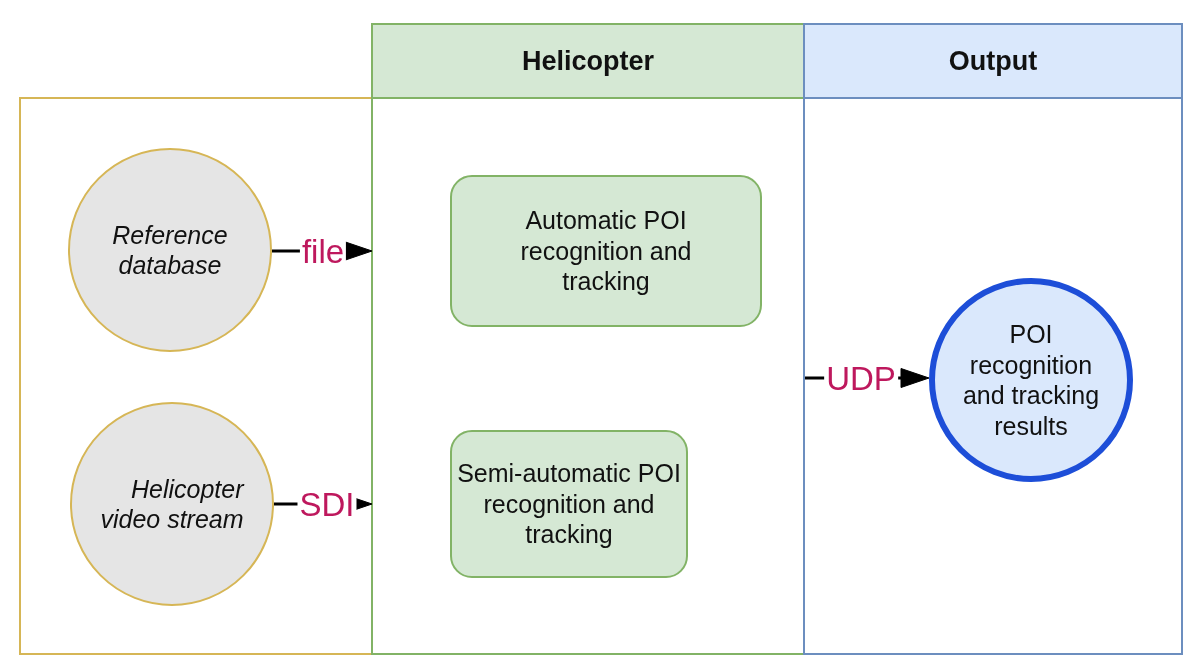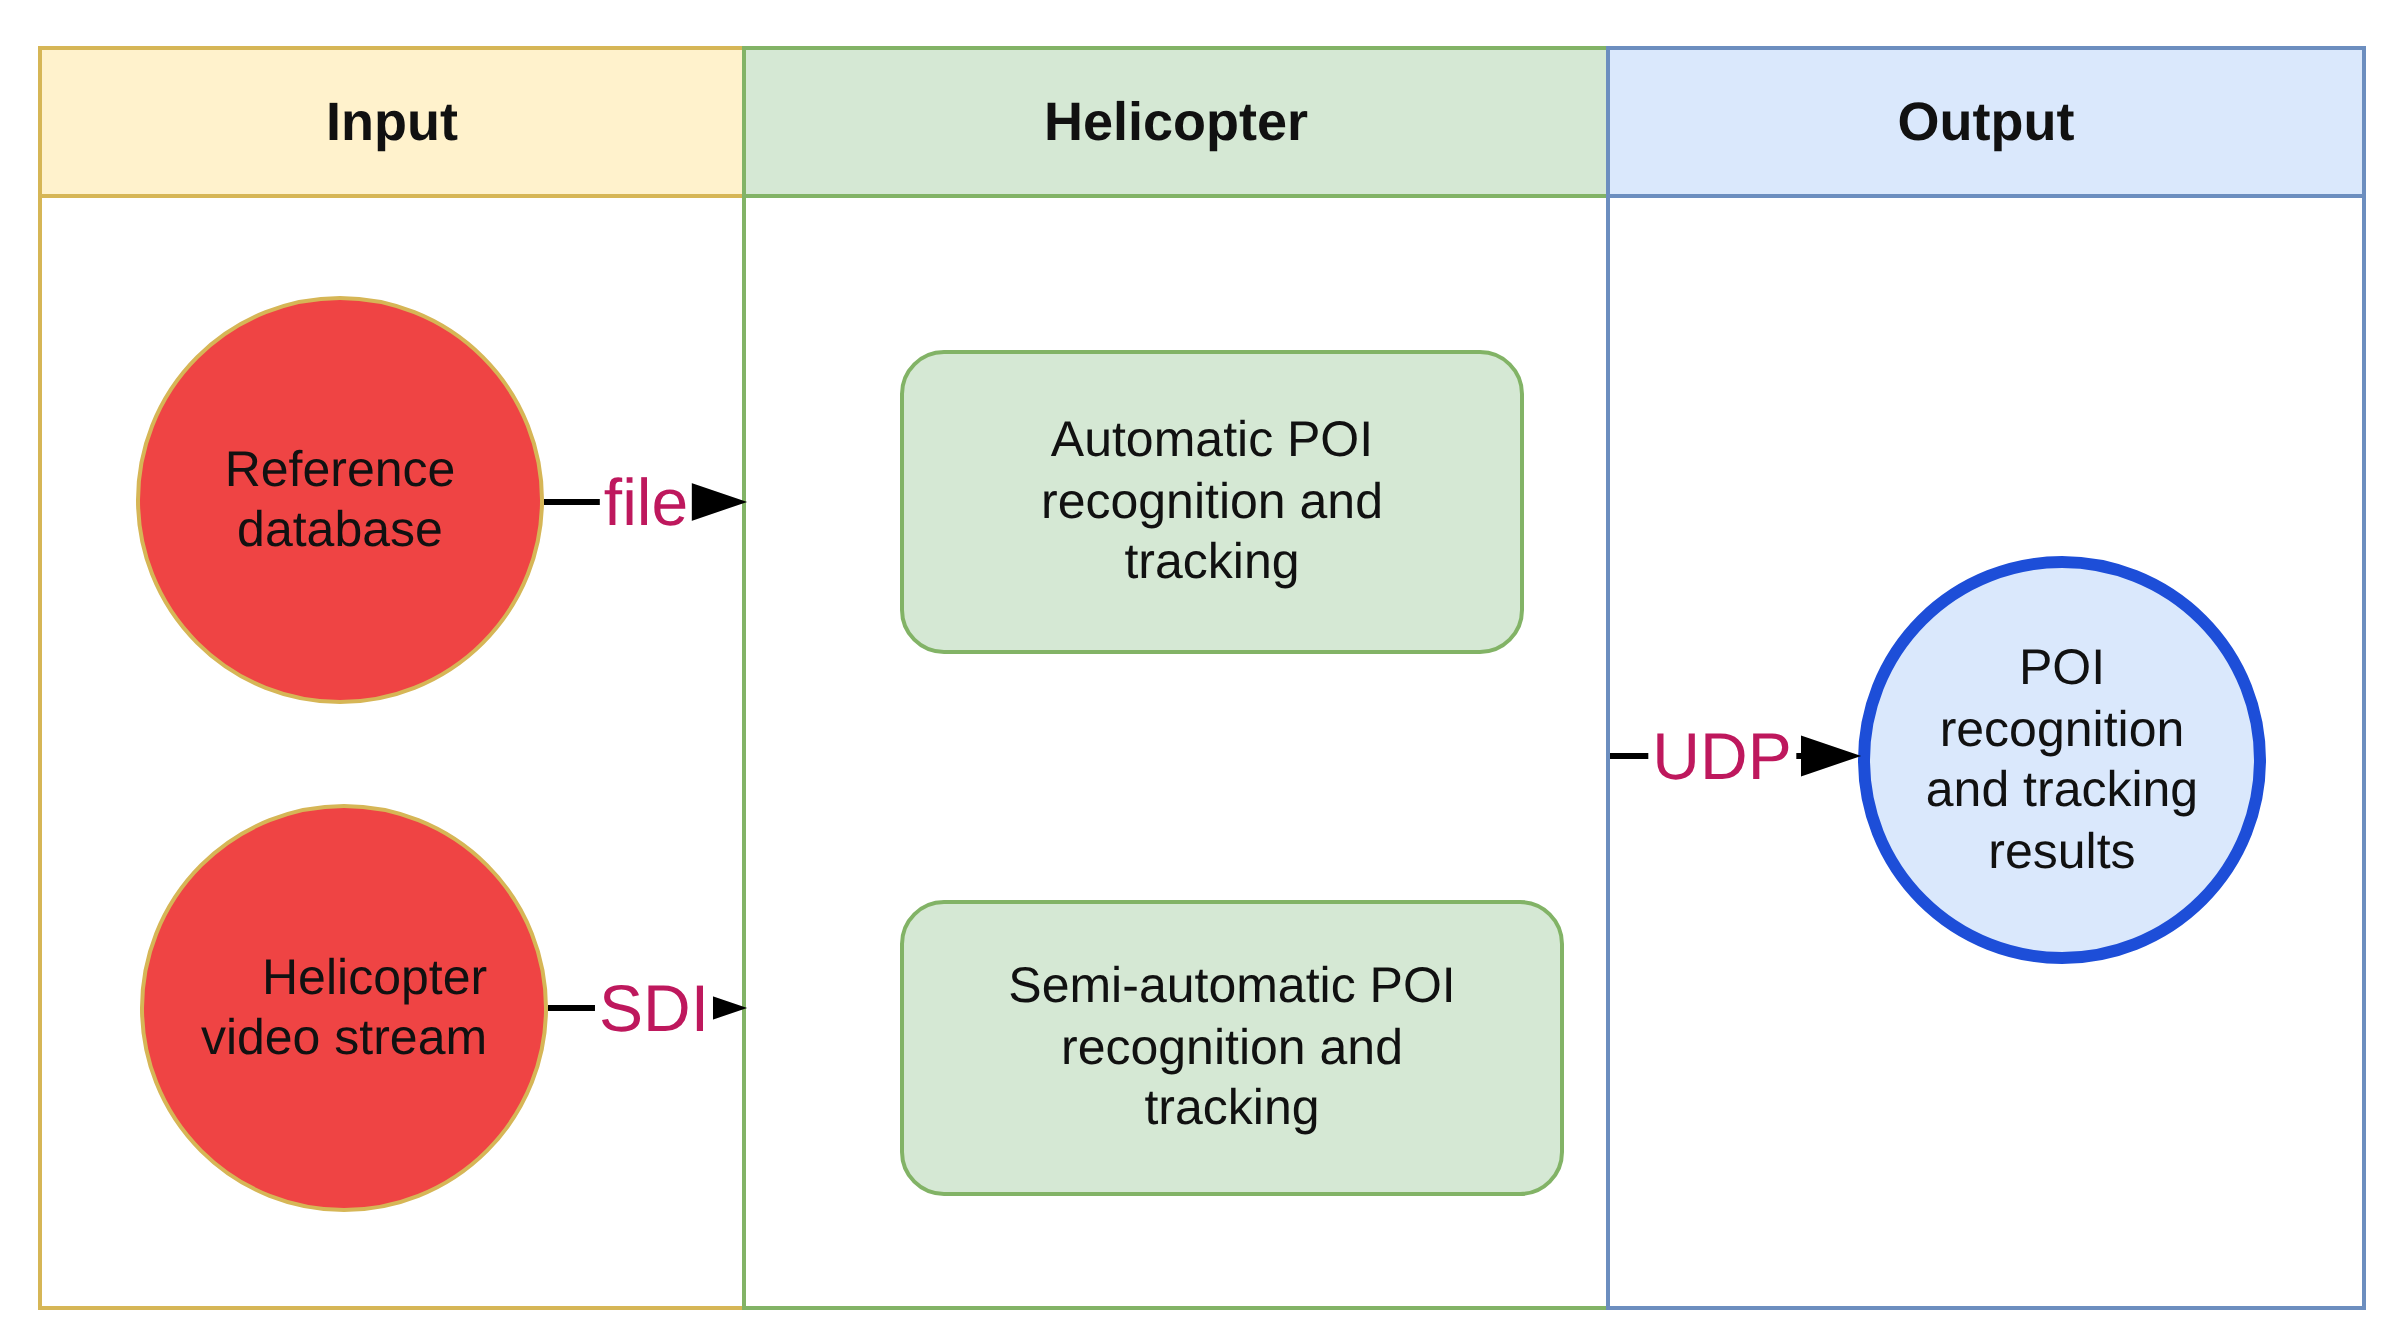--- a/index.html
+++ b/index.html
@@ -95,9 +95,6 @@
 
 <div class="canvas">
 
-  <div class="cell col-header input-header">
-    <span>Input</span>
-  </div>
   <div class="cell col-header processing-header">
     <span>Helicopter</span>
   </div>

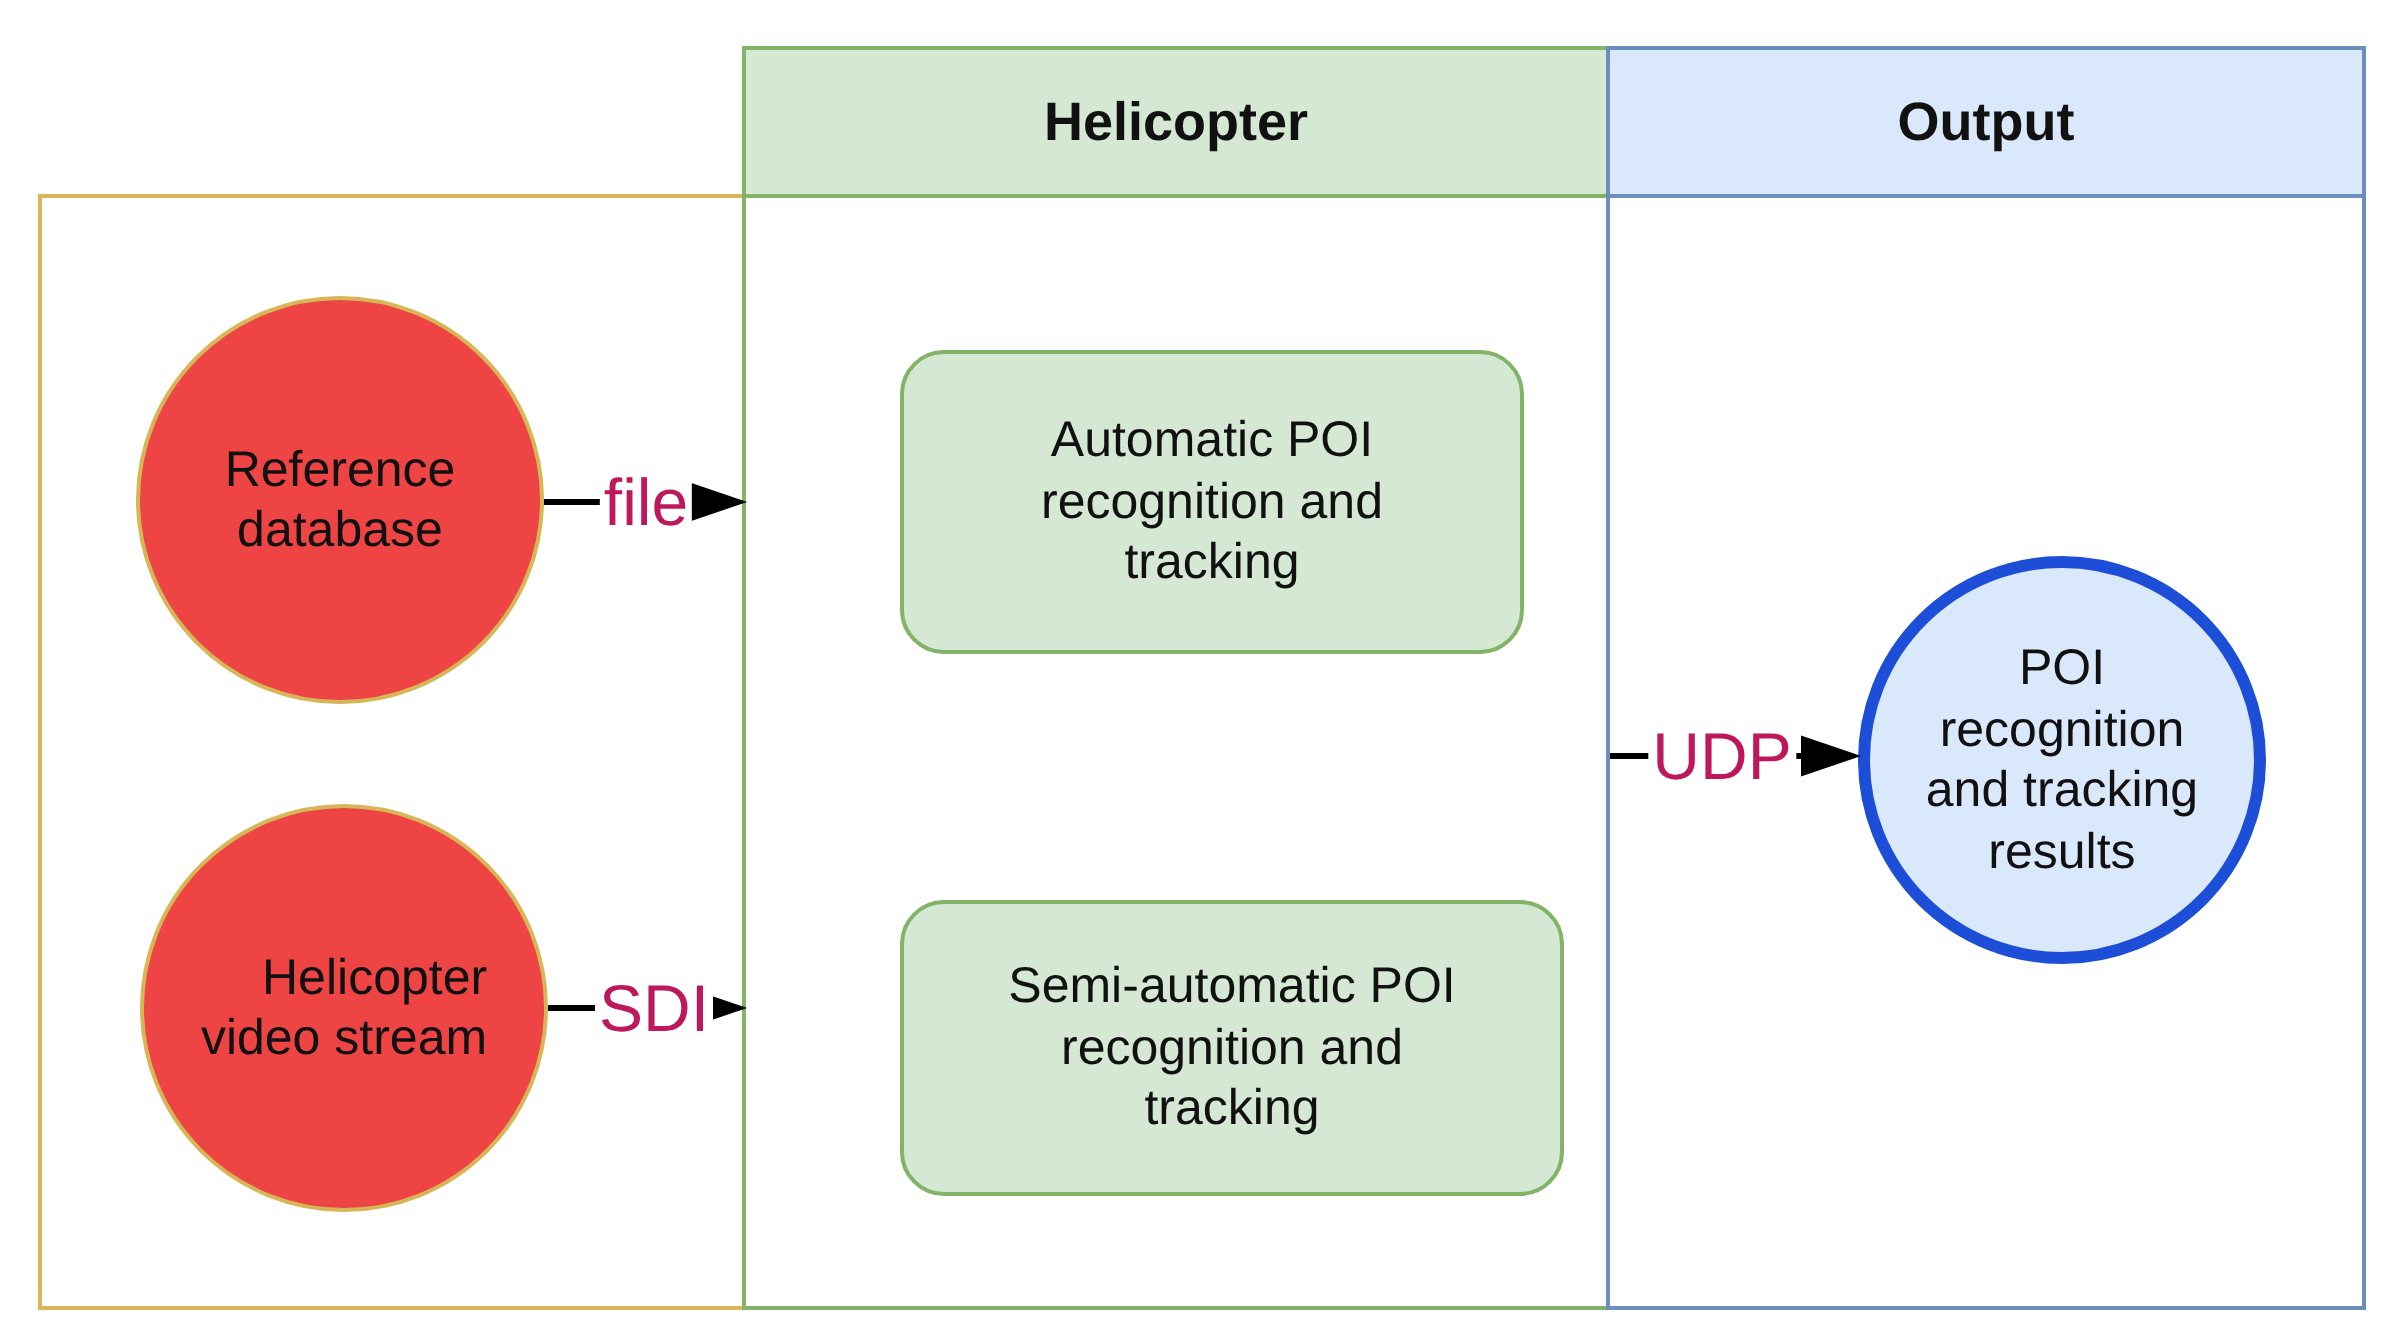--- a/index.html
+++ b/index.html
@@ -55,7 +55,7 @@
   .circle { border-radius: 50%; }
   .rounded { border-radius: 22px; }
 
-  .node-yellow { background: #ef4444; border: 2px solid #D6B656; }
+  .node-yellow { background: #e5e5e5; border: 2px solid #D6B656; font-style: italic; }
   .node-green  { background: #D5E8D4; border: 2px solid #82B366; }
   .node-blue   { background: #DAE8FC; border: 6px solid #1d4ed8; }
 

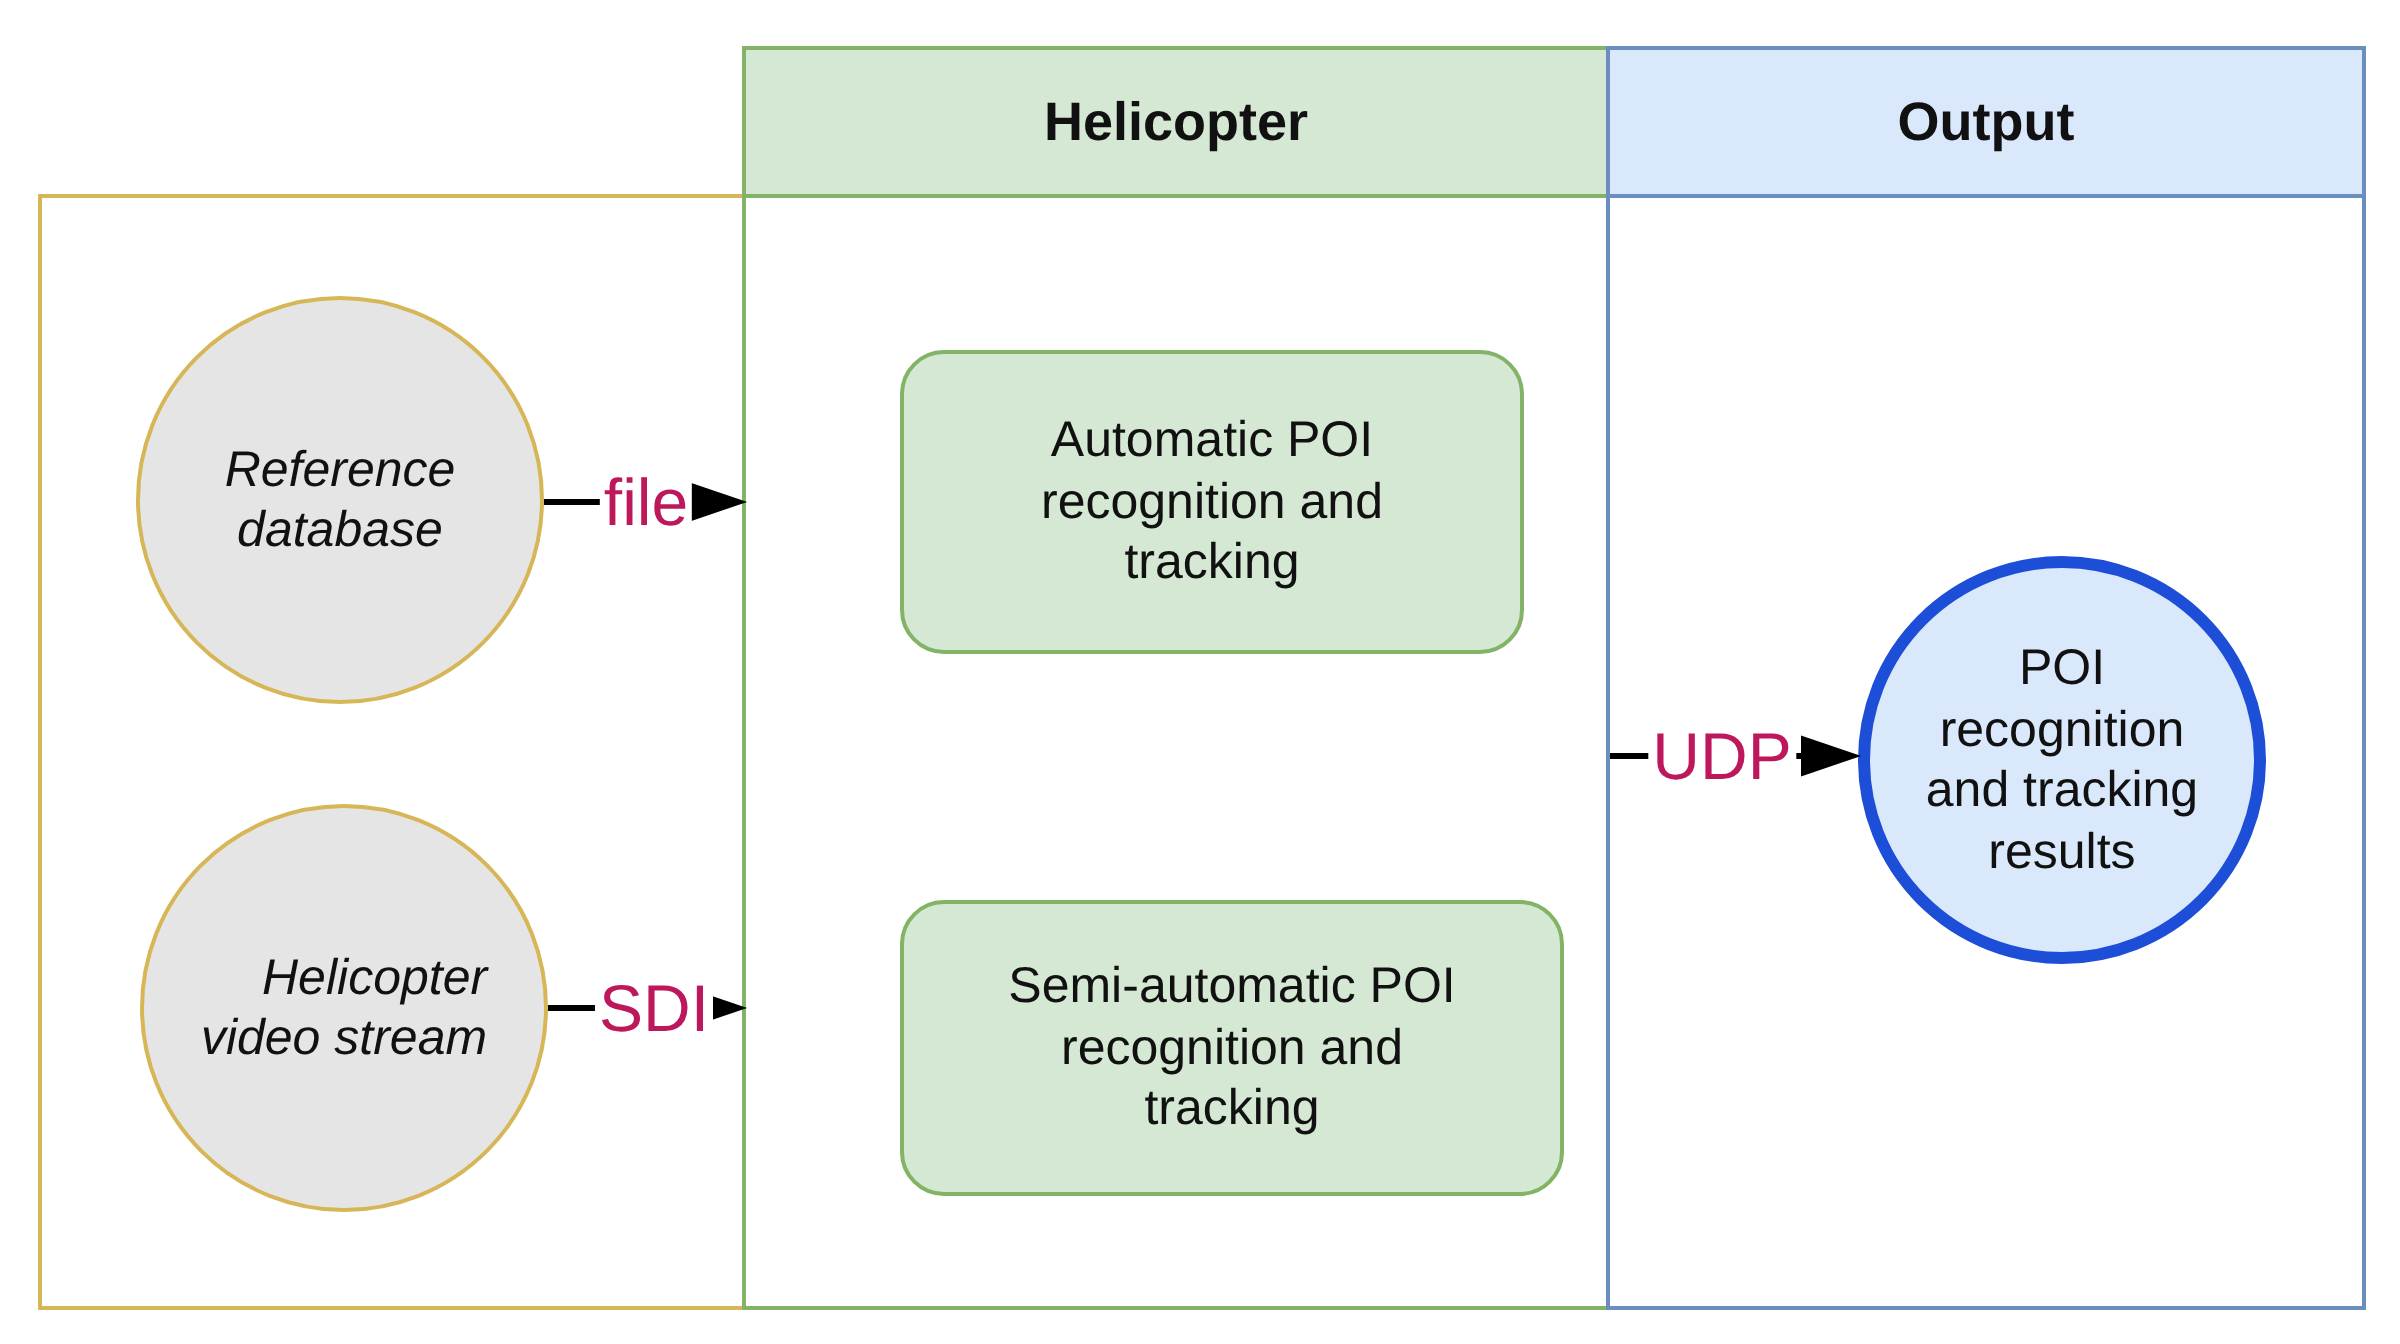--- a/index.html
+++ b/index.html
@@ -62,7 +62,7 @@
   .node-ref    { left: 68px;  top: 148px; width: 204px; height: 204px; }
   .node-heli   { left: 70px;  top: 402px; width: 204px; height: 204px; text-align: right; }
   .node-auto   { left: 450px; top: 175px; width: 312px; height: 152px; }
-  .node-semi   { left: 450px; top: 430px; width: 332px; height: 148px; margin-top: 20px; }
+  .node-semi   { left: 450px; top: 430px; width: 238px; height: 148px; }
   .node-result { left: 929px; top: 278px; width: 204px; height: 204px; }
 
   

